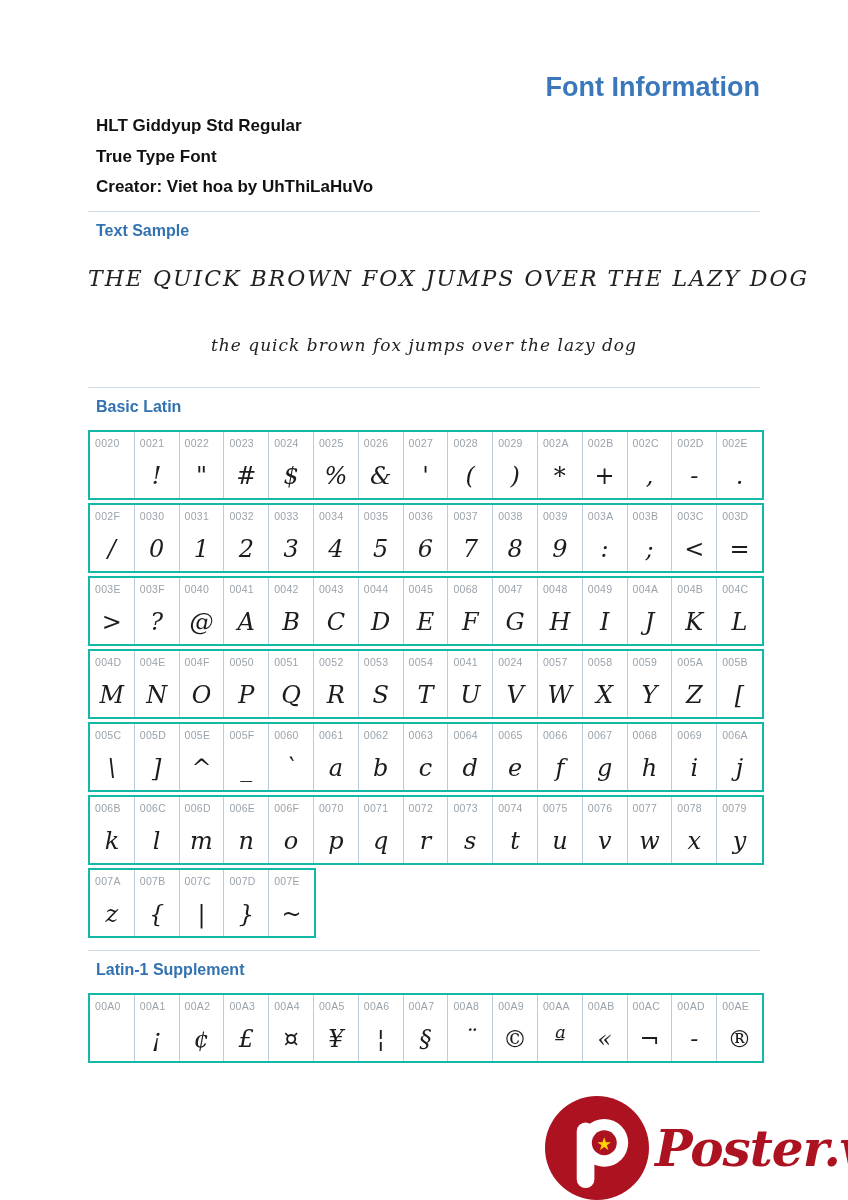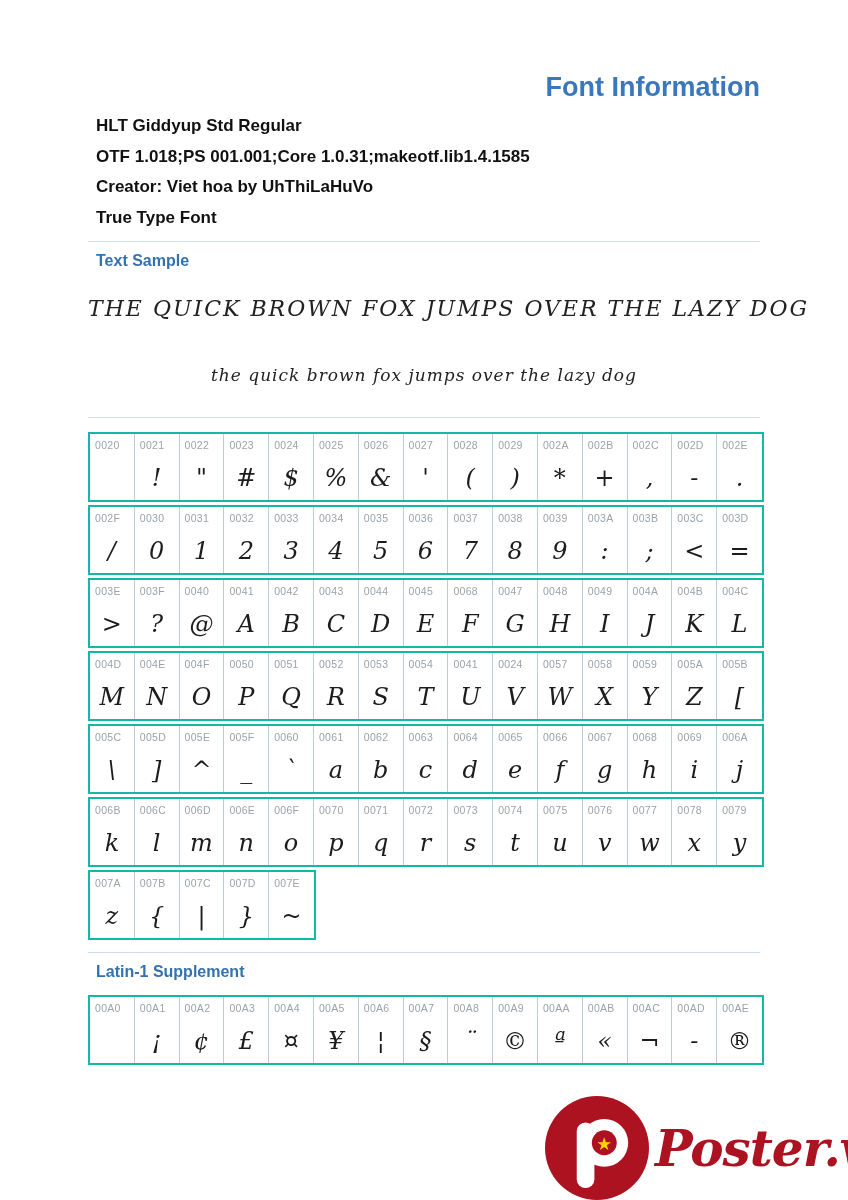--- a/index.html
+++ b/index.html
@@ -121,7 +121,6 @@
 
   <div>
     <p class="info-line">HLT Giddyup Std Regular</p>
-    <p class="info-line">OTF 1.018;PS 001.001;Core 1.0.31;makeotf.lib1.4.1585</p>
     <p class="info-line">Creator: Viet hoa by UhThiLaHuVo</p>
     <p class="info-line">True Type Font</p>
   </div>

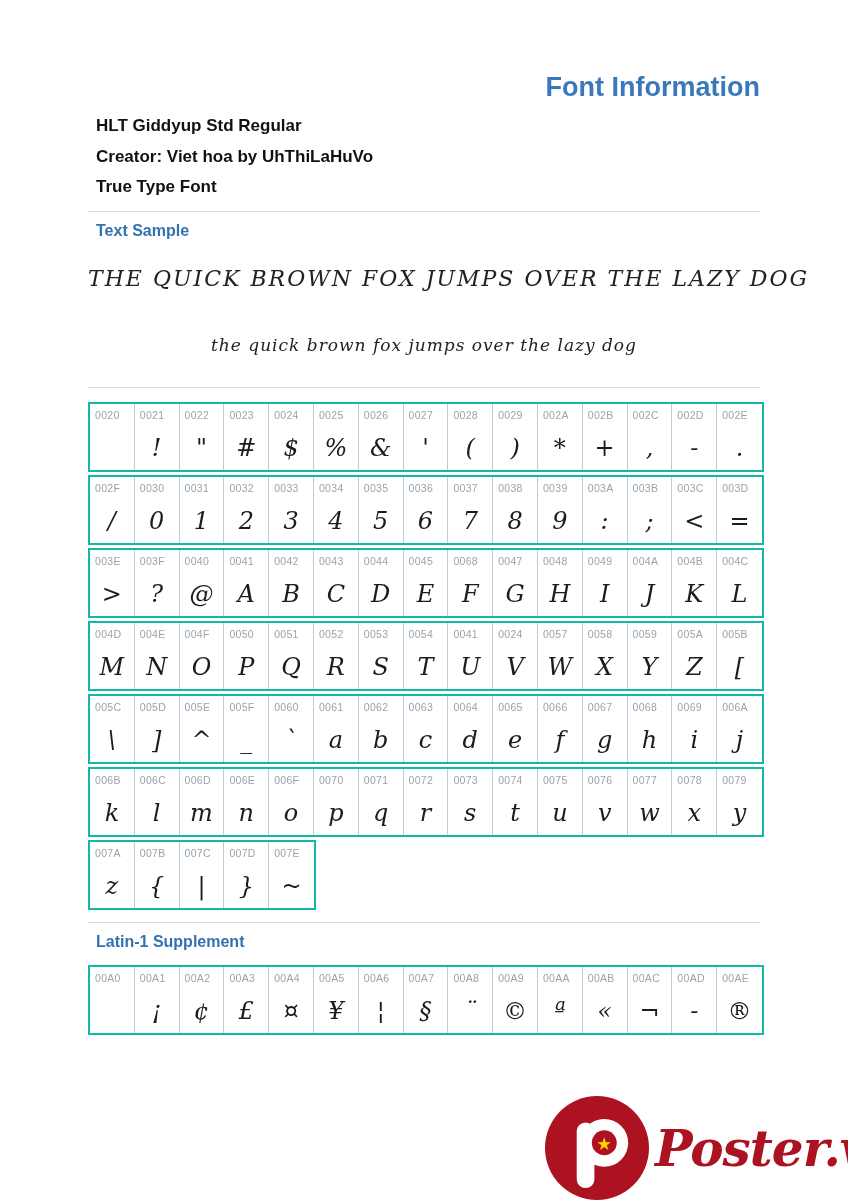--- a/index.html
+++ b/index.html
@@ -121,8 +121,8 @@
 
   <div>
     <p class="info-line">HLT Giddyup Std Regular</p>
+    <p class="info-line">True Type Font</p>
     <p class="info-line">Creator: Viet hoa by UhThiLaHuVo</p>
-    <p class="info-line">True Type Font</p>
   </div>
 
   <hr class="rule">

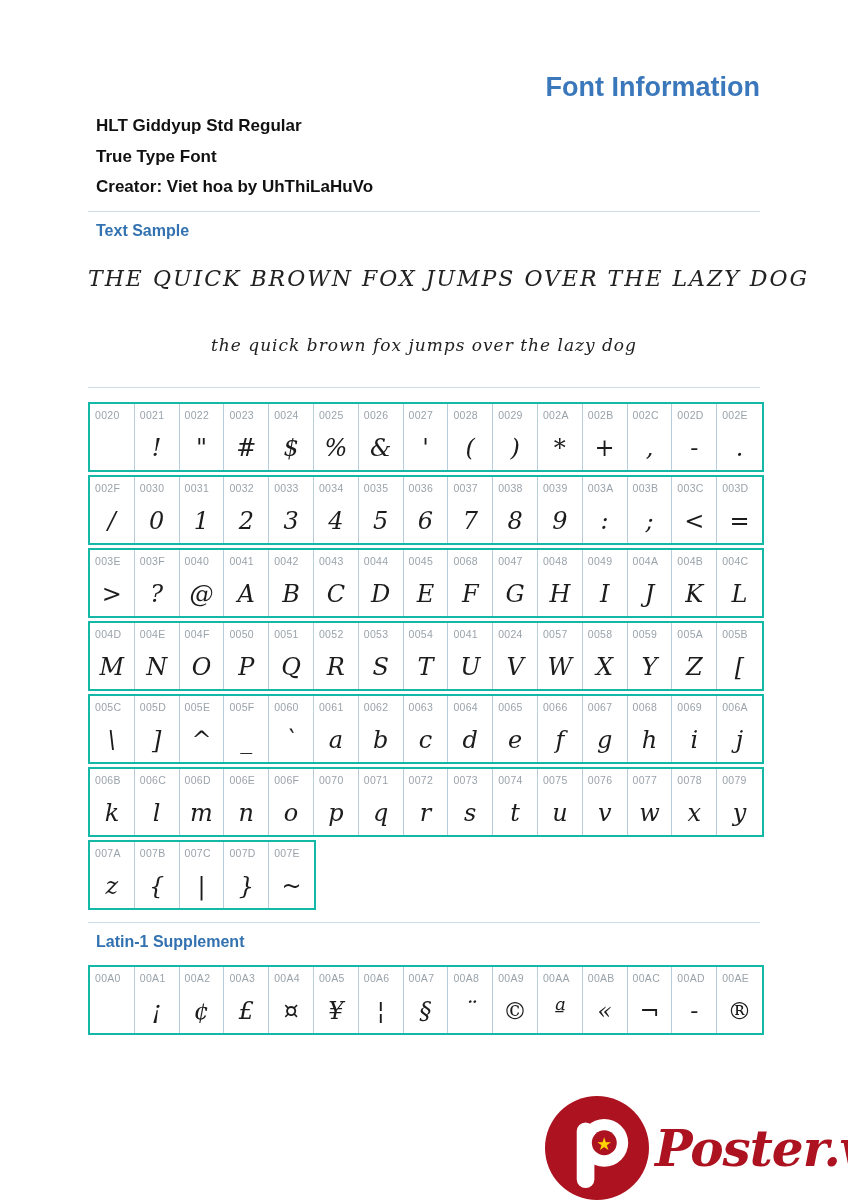--- a/index.html
+++ b/index.html
@@ -133,6 +133,7 @@
 
   <hr class="rule">
 
+  <h2 class="section-heading">Basic Latin</h2>
   <div class="glyph-table">
       <div class="grid-row">
         <div class="cell">

